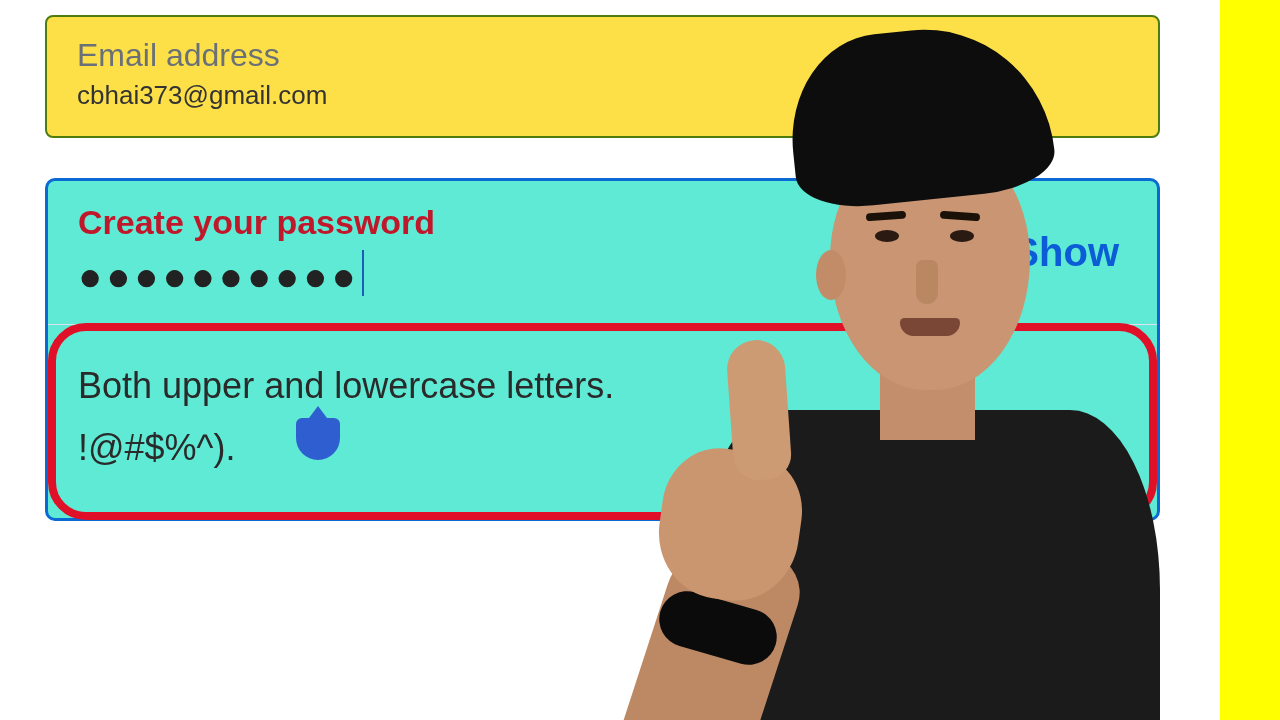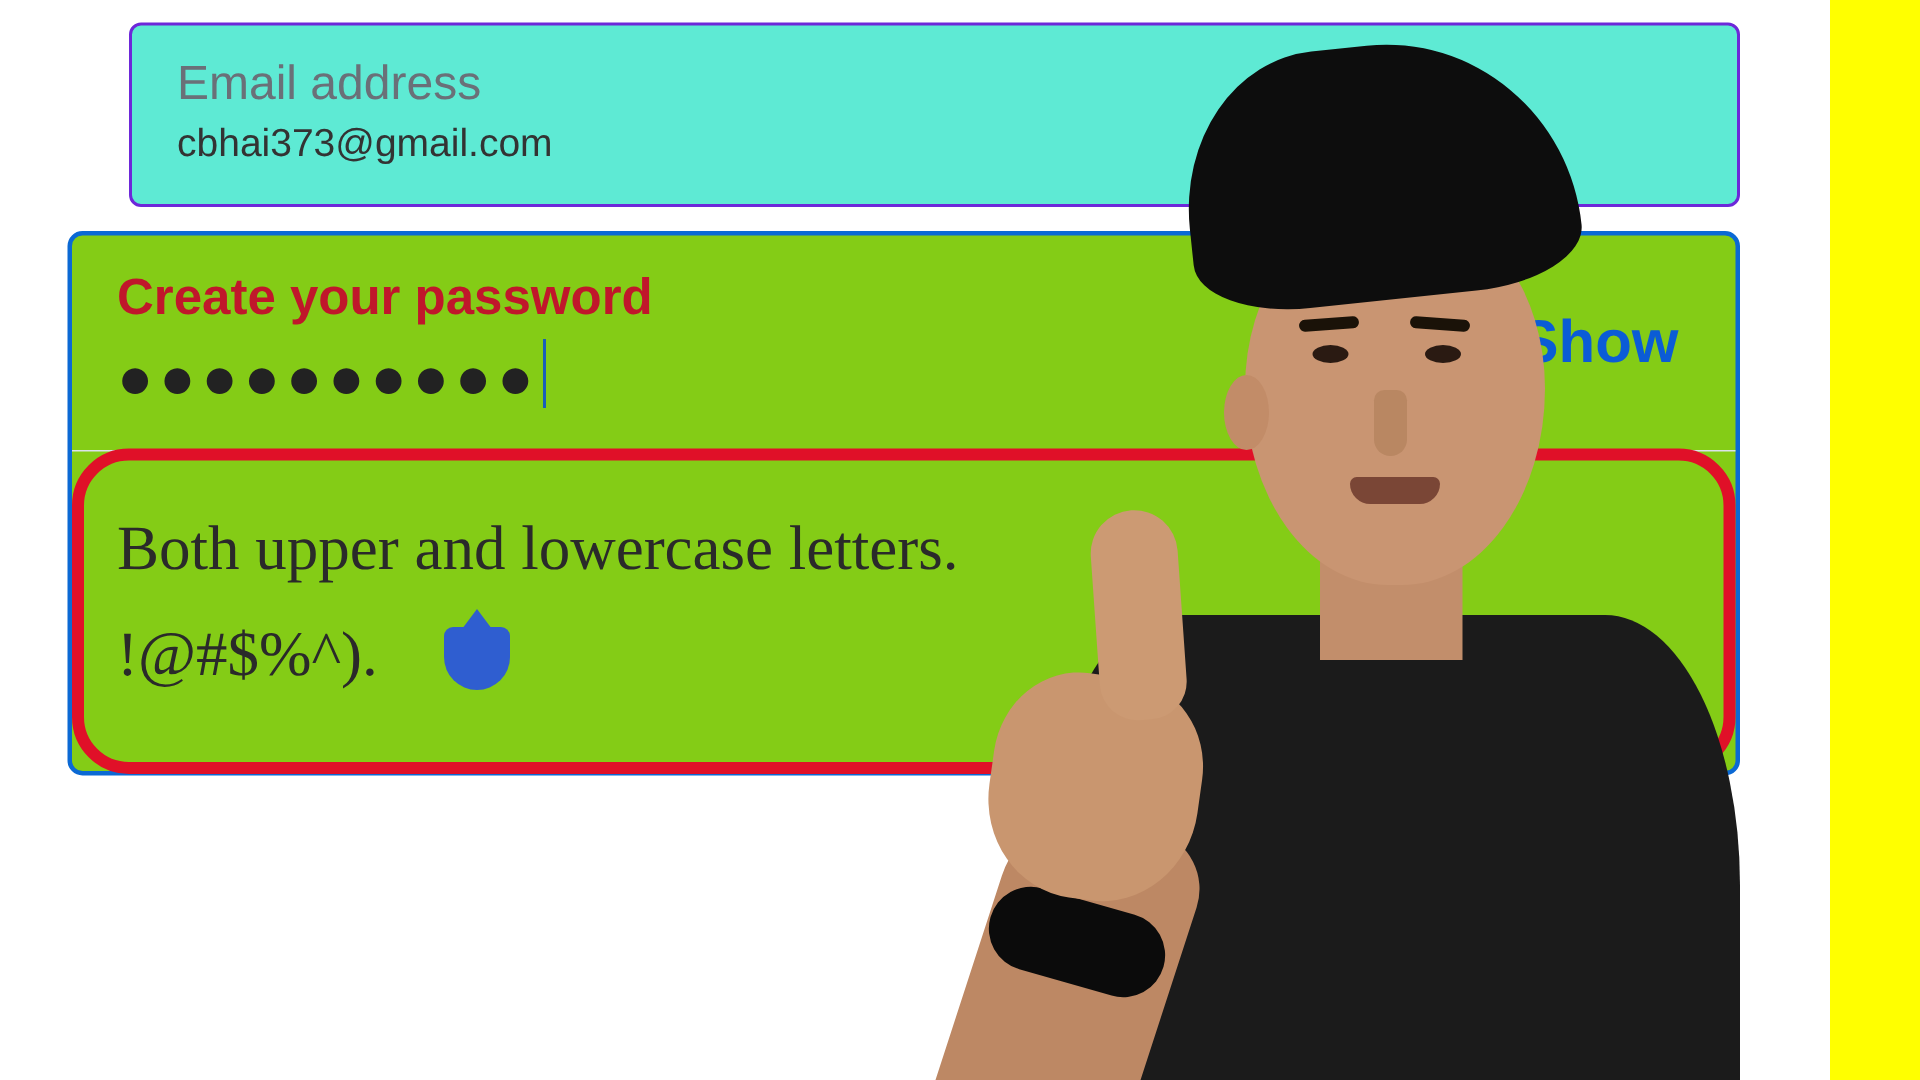--- a/index.html
+++ b/index.html
@@ -26,11 +26,10 @@
       width: 1115px;
     }
     .email-field {
-      border: 2px solid #6d28d9;
+      border: 2px solid #4d7c0f;
       border-radius: 8px;
       padding: 20px 30px 25px 30px;
-      background: #5eead4;
-      margin-left: 41px;
+      background: #fde047;
     }
     .email-label {
       font-size: 32px;

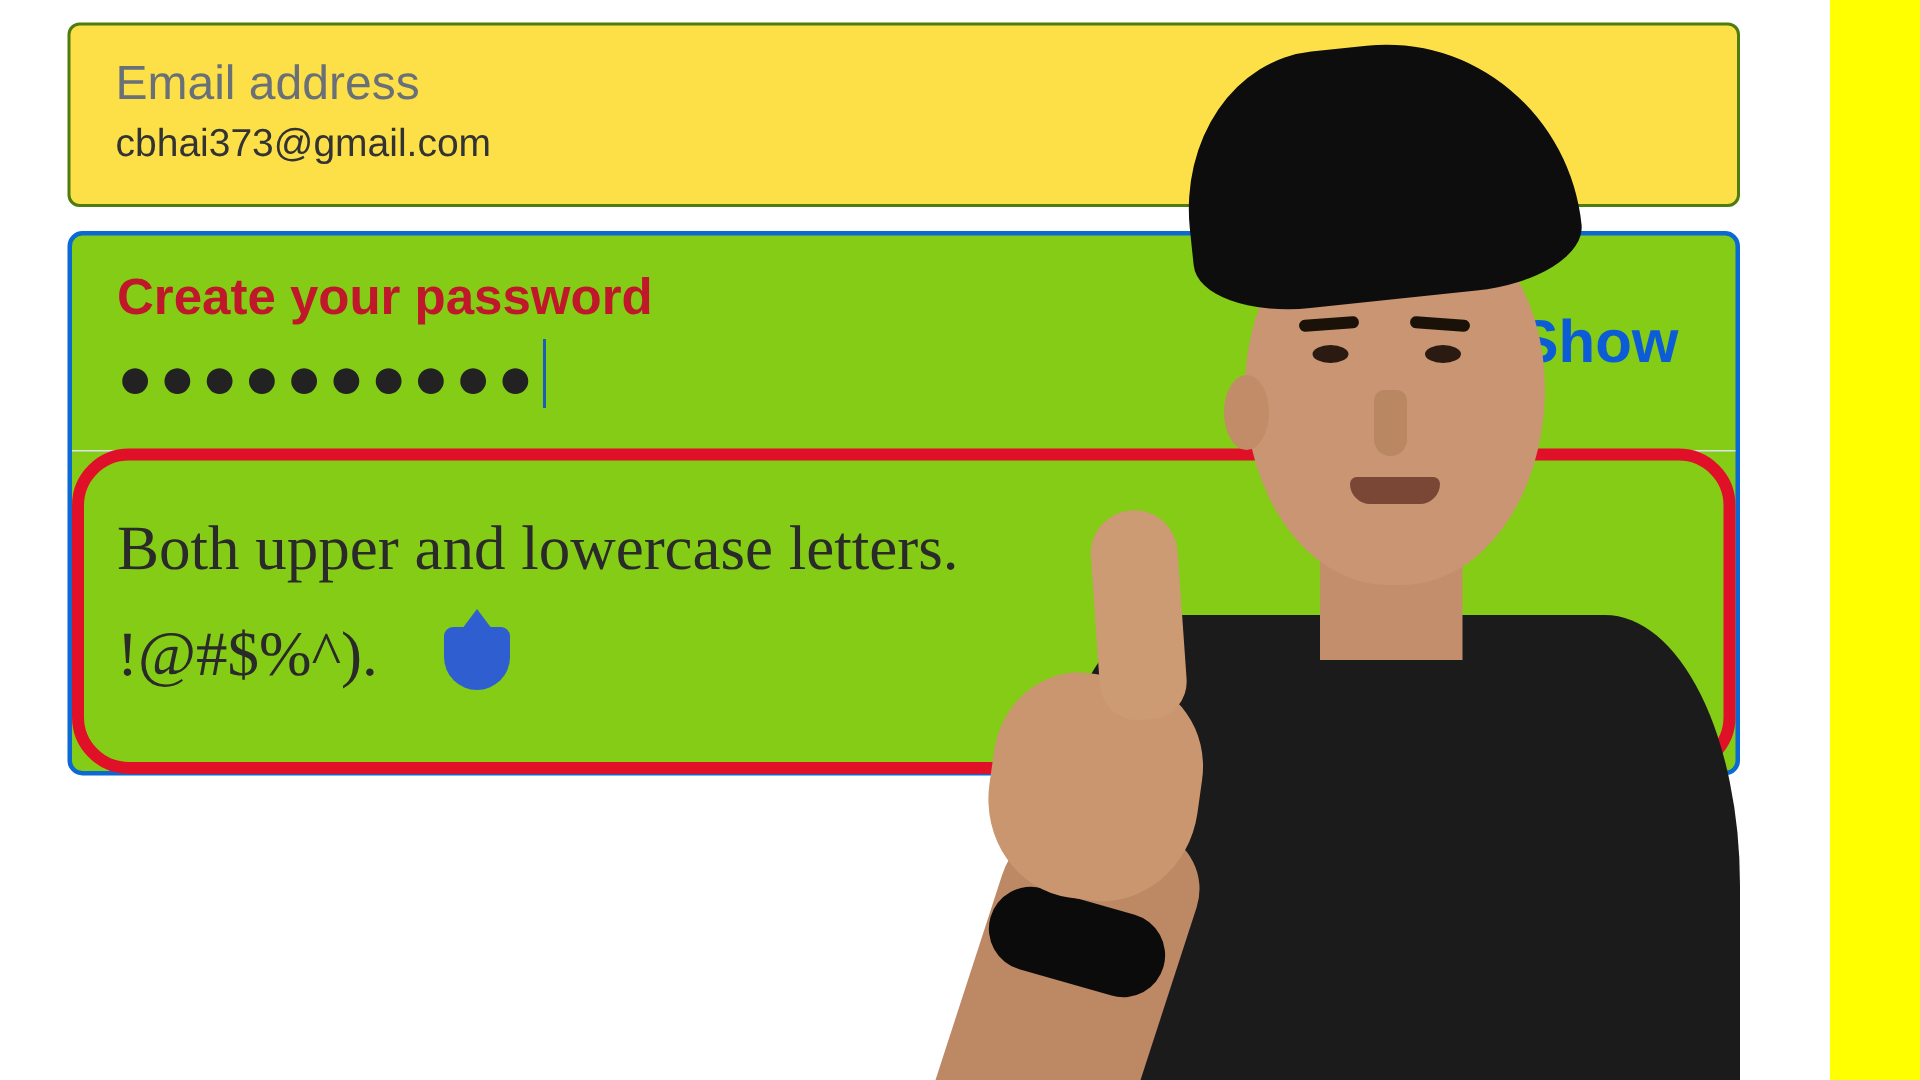--- a/index.html
+++ b/index.html
@@ -42,10 +42,10 @@
       color: #333;
     }
     .password-field {
-      margin-top: 16px;
+      margin-top: 40px;
       border: 3px solid #0b69d4;
       border-radius: 10px;
-      background: #84cc16;
+      background: #5eead4;
       position: relative;
     }
     .password-top {

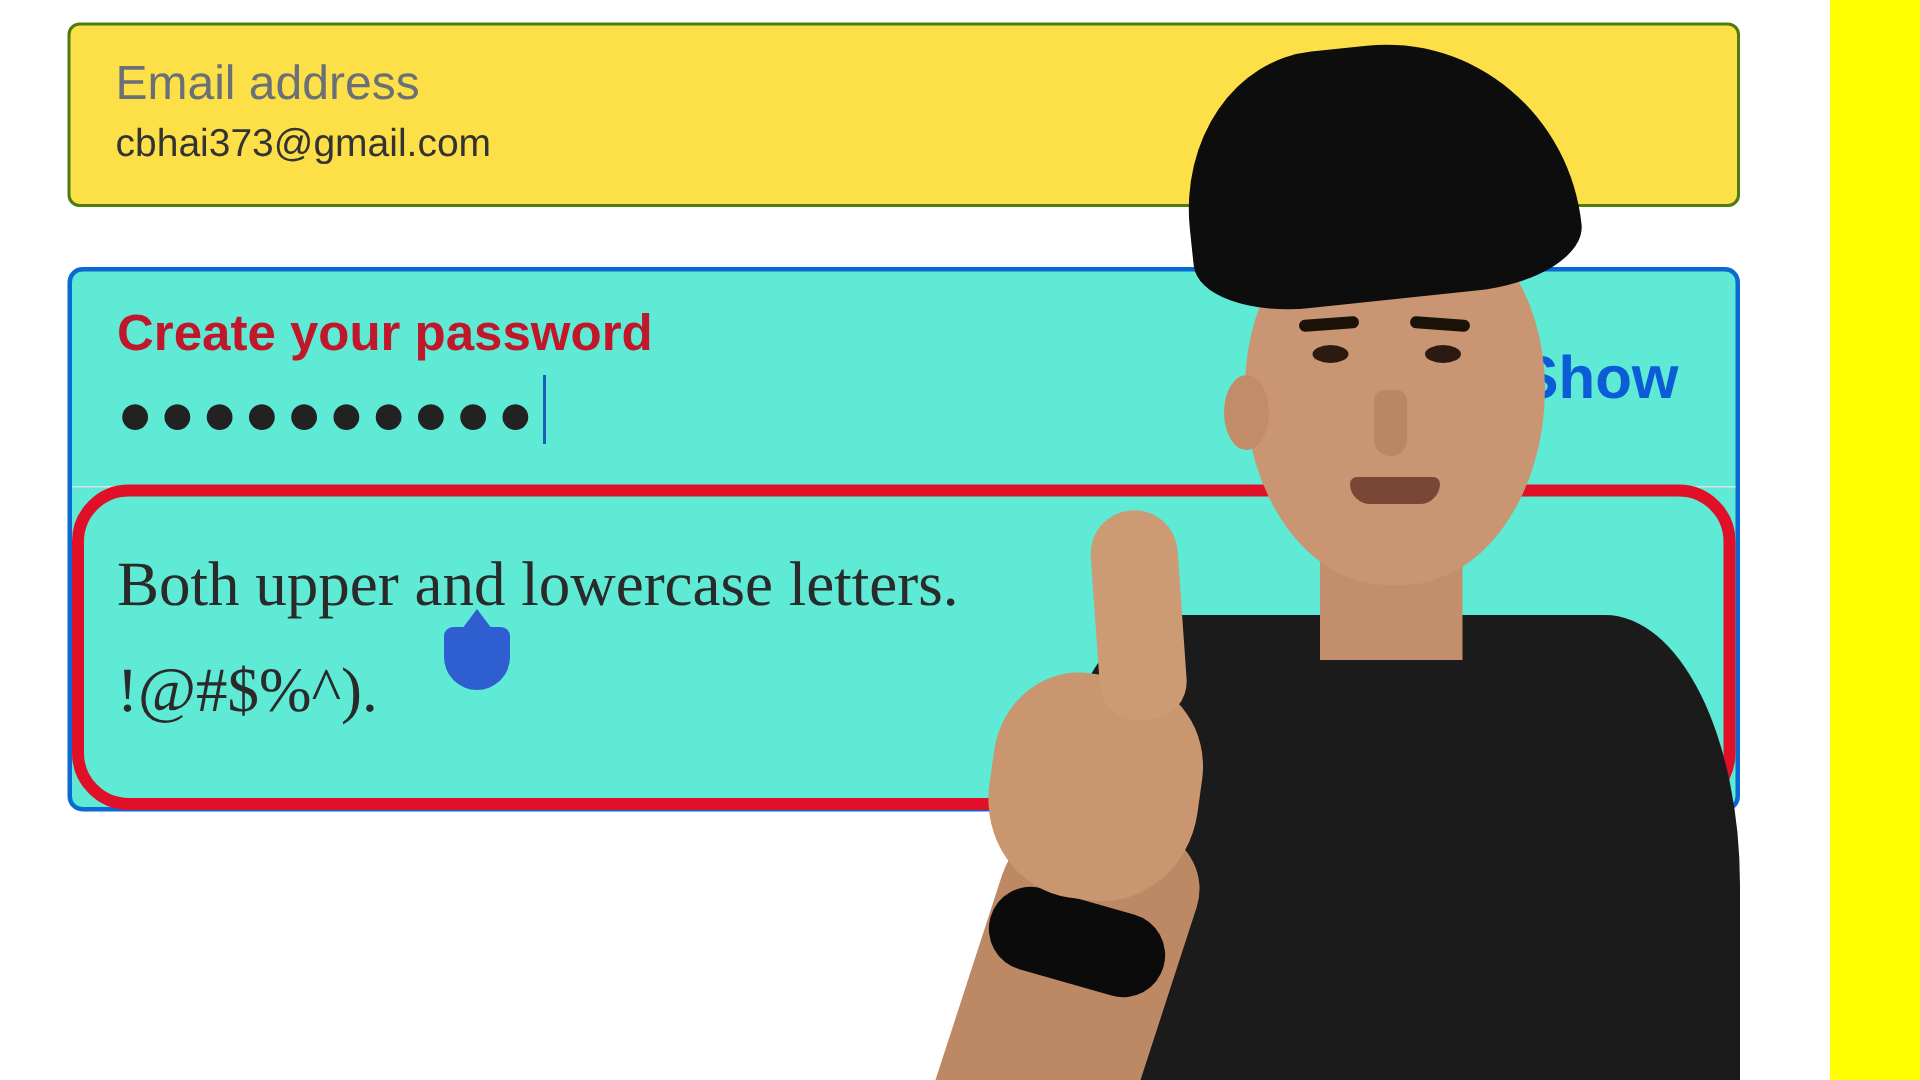--- a/index.html
+++ b/index.html
@@ -103,12 +103,11 @@
       pointer-events: none;
     }
     .hint-text {
-      font-size: 42px;
+      font-size: 36px;
       color: #2a2a2a;
       line-height: 1.7;
       position: relative;
       z-index: 1;
-      font-family: Liberation Serif, serif;
     }
     .cursor-handle {
       position: absolute;

